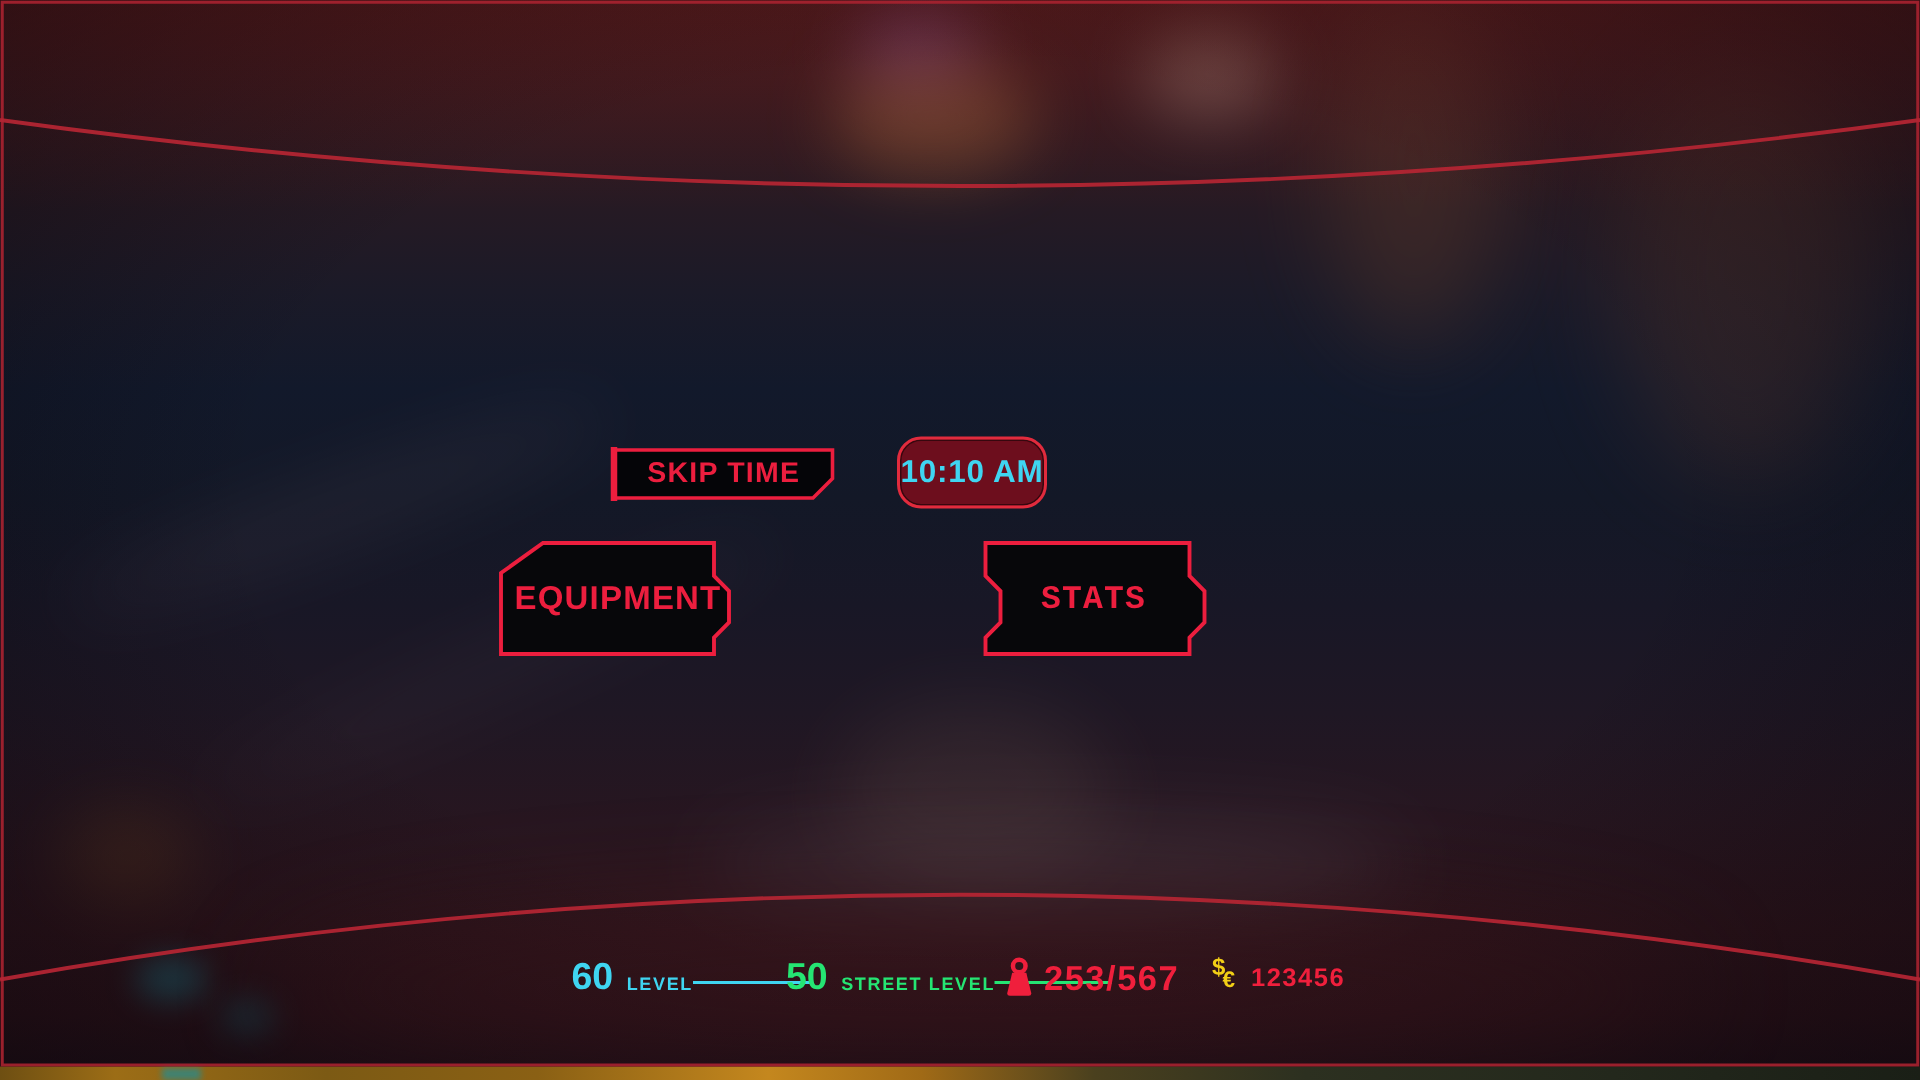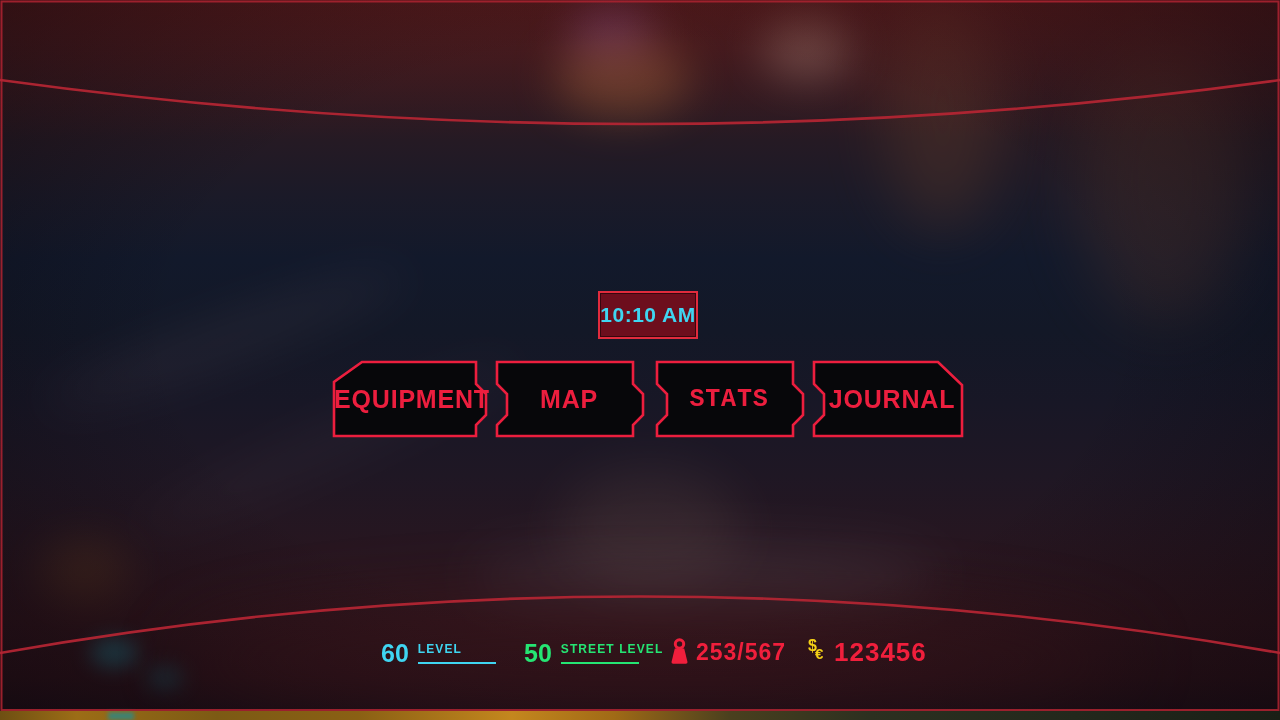--- a/index.html
+++ b/index.html
@@ -119,6 +119,13 @@
     <path d="M 0 653 Q 640 540 1280 653" fill="none" stroke="#b22533" stroke-width="2.6" opacity="0.95"></path>
   </svg>
 
+  <div class="hud-btn btn-skip">
+    <svg viewBox="0 0 151 36">
+      <polygon points="3,2 148,2 148,21 135,34 3,34"></polygon>
+      <rect x="0" y="0" width="4.5" height="36" fill="#ec1e3e"></rect>
+    </svg>
+    <span class="lbl">SKIP TIME</span>
+  </div>
 
   <div class="time-box">
     <span>10:10 AM</span>

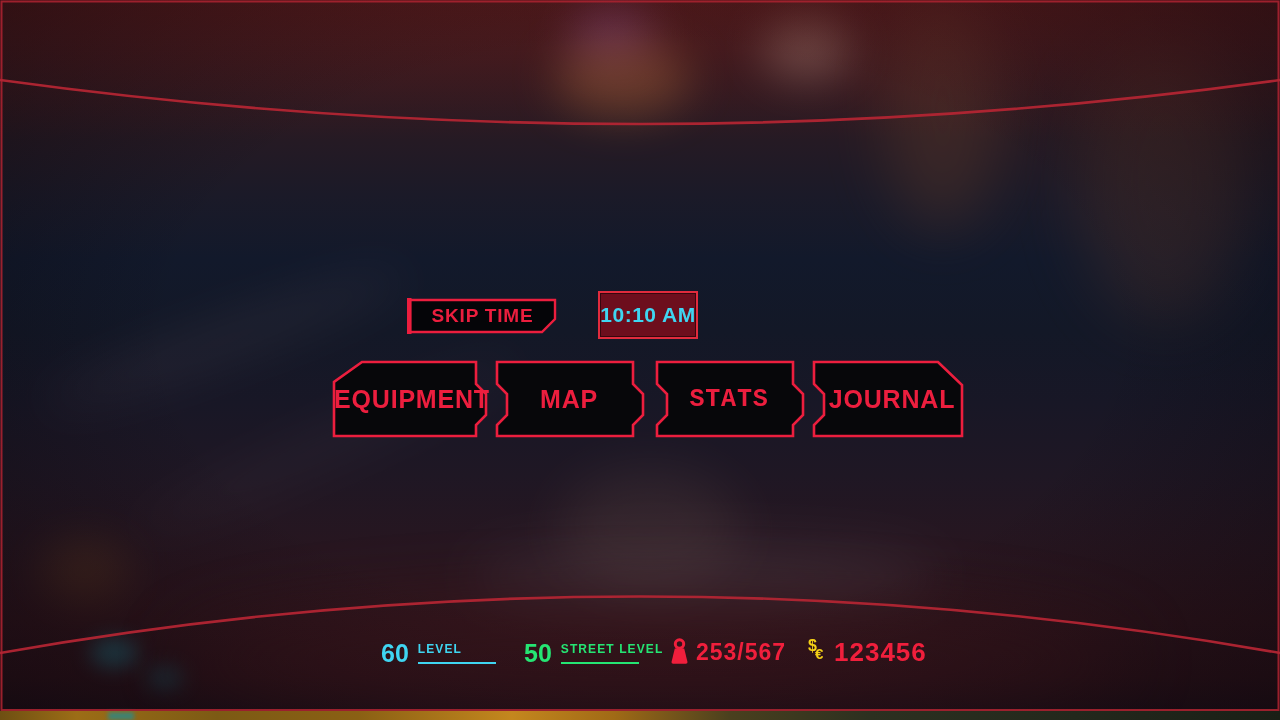--- a/index.html
+++ b/index.html
@@ -53,7 +53,7 @@
   .btn-skip{left:407px;top:298px;}
   .btn-db{left:737px;top:298px;width:161px;}
   .time-box{position:absolute;left:598px;top:291px;width:100px;height:48px;
-    background:var(--time-bg,#6d0e1d);border:2px solid #e12b3d;border-radius:0;
+    background:var(--time-bg,#6d0e1d);border:2px solid #e12b3d;border-radius:16px;
     display:flex;align-items:center;justify-content:center;
     font-size:21px;font-weight:bold;letter-spacing:.5px;color:var(--cyan,#4fd7f1);
     box-shadow:0 0 0 1px rgba(0,0,0,.5) inset;}

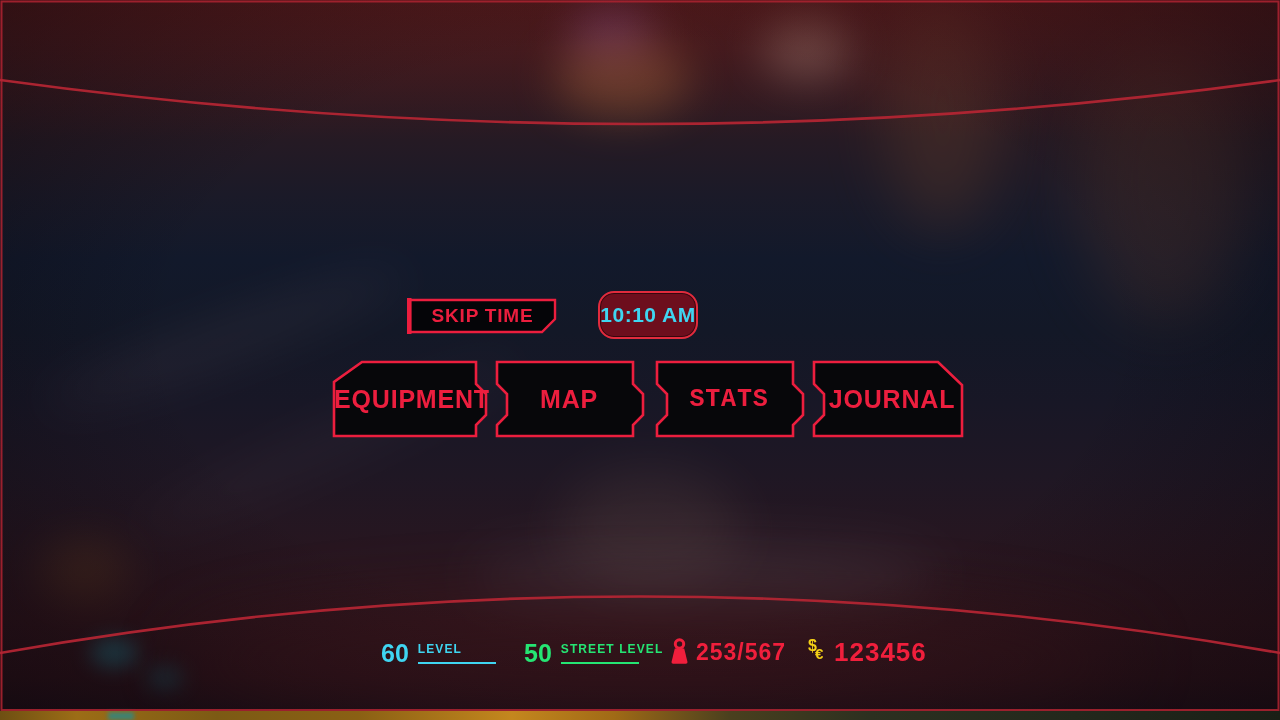--- a/index.html
+++ b/index.html
@@ -62,7 +62,7 @@
   .tab{position:absolute;top:360px;width:160px;height:78px;cursor:pointer;}
   .tab svg{position:absolute;inset:0;}
   .tab .lbl{position:absolute;inset:0;display:flex;align-items:center;justify-content:center;
-    font-size:25px;font-weight:bold;letter-spacing:.8px;color:var(--accent-red,#ec1e3e);}
+    font-size:22px;font-weight:bold;letter-spacing:.8px;color:var(--accent-red,#ec1e3e);}
   .tab-equipment{left:332px;}
   .tab-map{left:489px;}
   .tab-stats{left:649px;font-family:Liberation Mono, monospace;}

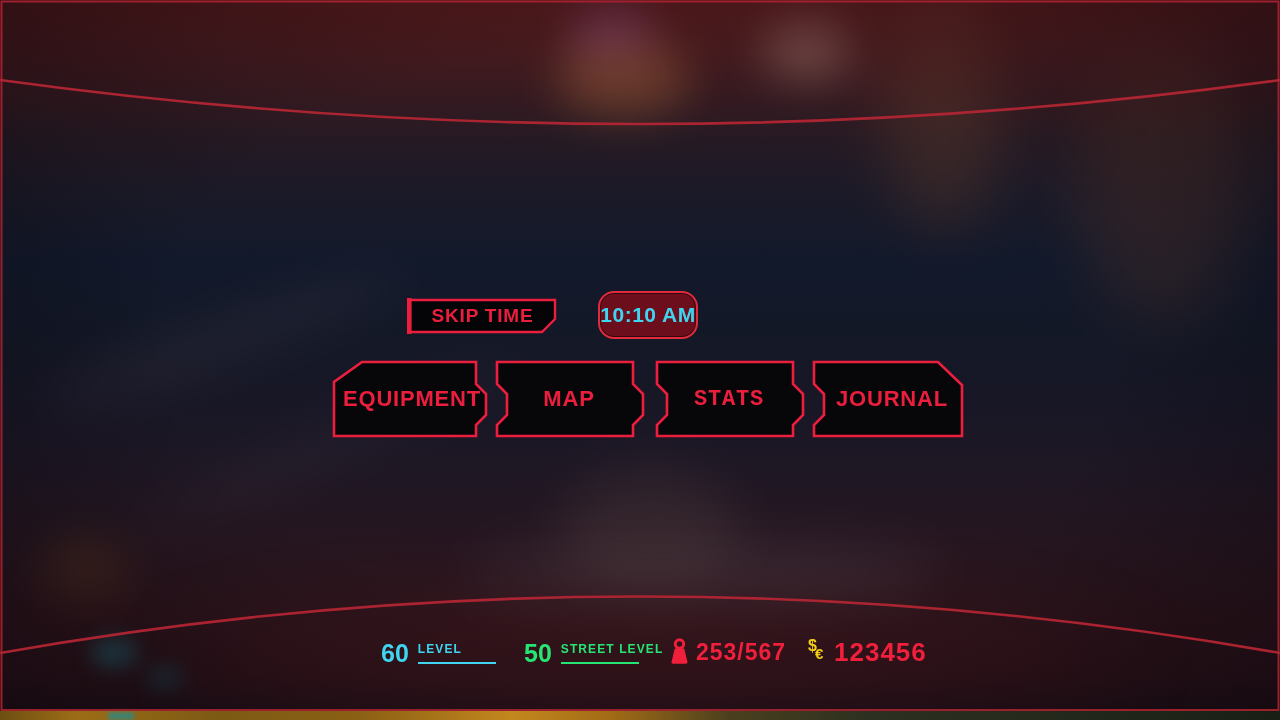--- a/index.html
+++ b/index.html
@@ -139,12 +139,6 @@
     <span class="lbl">EQUIPMENT</span>
   </div>
 
-  <div class="tab tab-map">
-    <svg viewBox="0 0 160 78">
-      <polygon points="8,2 144,2 144,24 154,34 154,55 144,65 144,76 8,76 8,65 18,55 18,34 8,24"></polygon>
-    </svg>
-    <span class="lbl">MAP</span>
-  </div>
 
   <div class="tab tab-stats">
     <svg viewBox="0 0 160 78">

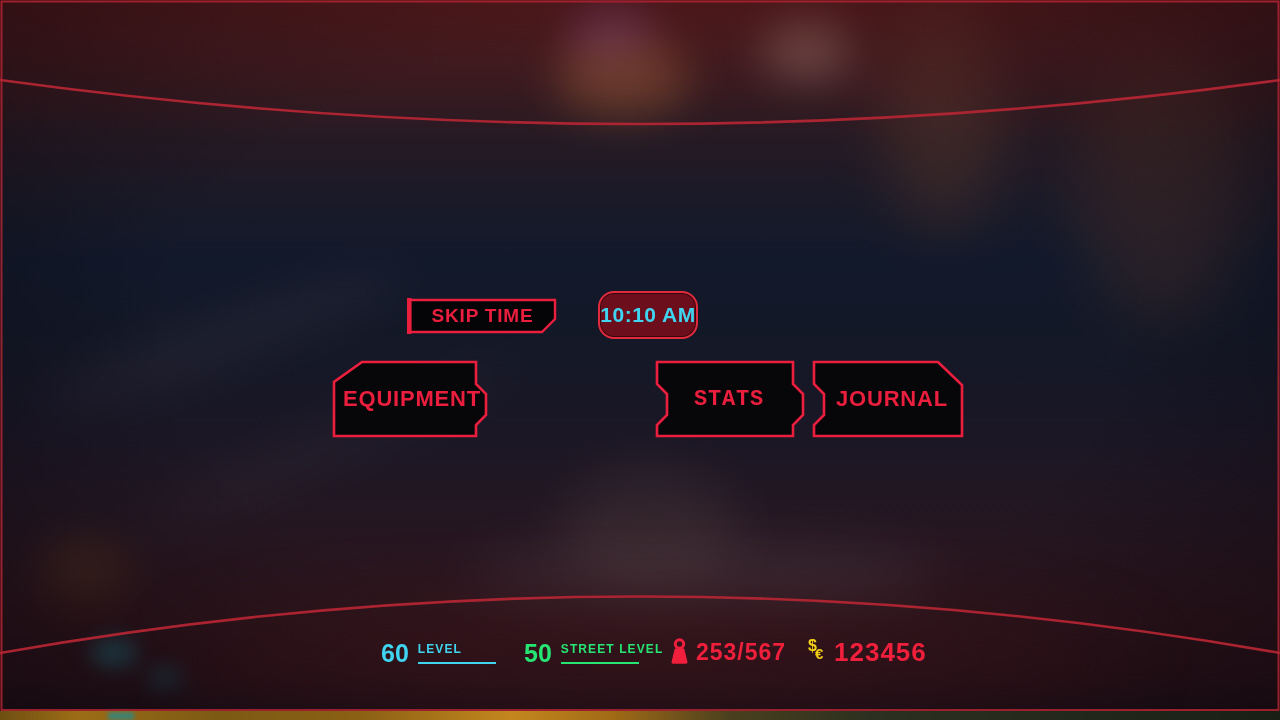--- a/index.html
+++ b/index.html
@@ -147,12 +147,6 @@
     <span class="lbl">STATS</span>
   </div>
 
-  <div class="tab tab-journal">
-    <svg viewBox="0 0 160 78">
-      <polygon points="8,2 132,2 156,25 156,76 8,76 8,65 18,55 18,34 8,24"></polygon>
-    </svg>
-    <span class="lbl">JOURNAL</span>
-  </div>
 
   <div class="stat stat-level">
     <span class="big">60</span>

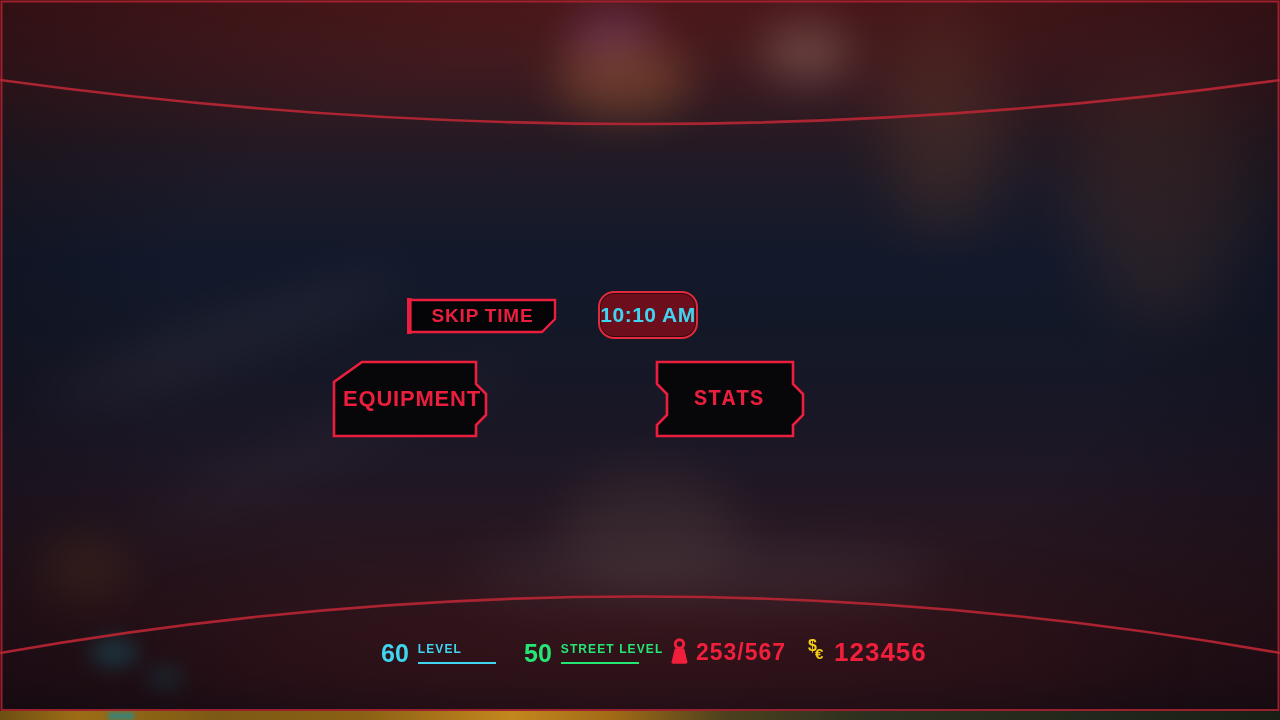--- a/index.html
+++ b/index.html
@@ -74,7 +74,7 @@
   
   .stat{position:absolute;display:flex;align-items:flex-end;}
   .stat .big{font-size:25px;font-weight:bold;line-height:22px;}
-  .lblcol{display:flex;flex-direction:column;margin-left:9px;}
+  .lblcol{display:flex;flex-direction:row;margin-left:9px;}
   .lblcol .small{font-size:12px;font-weight:bold;letter-spacing:1.1px;line-height:12px;margin-top:3px;}
   .lblcol .rule{height:2px;width:78px;margin-top:7px;}
   .stat-level{left:381px;top:640px;color:var(--cyan,#35d2f0);}

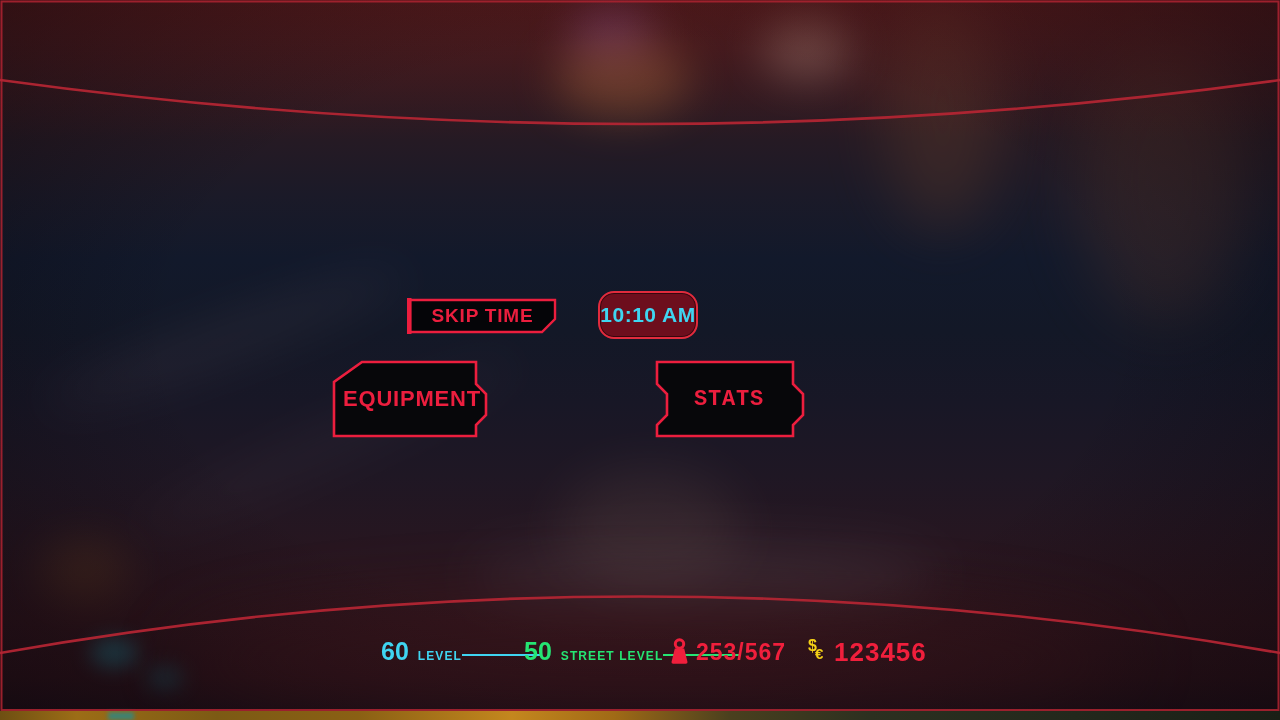--- a/index.html
+++ b/index.html
@@ -84,7 +84,7 @@
   .stat-carry{left:668px;top:638px;color:var(--stats-red,#f01f3c);align-items:center;}
   .stat-carry .num{font-size:23px;font-weight:bold;letter-spacing:1px;margin-left:5px;line-height:26px;}
   .stat-money{left:808px;top:639px;color:var(--stats-red,#f01f3c);align-items:center;}
-  .stat-money .num{font-size:26px;font-weight:bold;letter-spacing:1px;margin-left:4px;line-height:26px;}
+  .stat-money .num{font-size:17px;font-weight:bold;letter-spacing:1px;margin-left:4px;line-height:26px;}
   .eurodollar{position:relative;width:22px;height:26px;color:var(--yellow,#f2cf16);}
   .eurodollar .d{position:absolute;left:0;top:-2px;font-size:16px;font-weight:bold;}
   .eurodollar .e{position:absolute;left:7px;top:6px;font-size:15px;font-weight:bold;}

